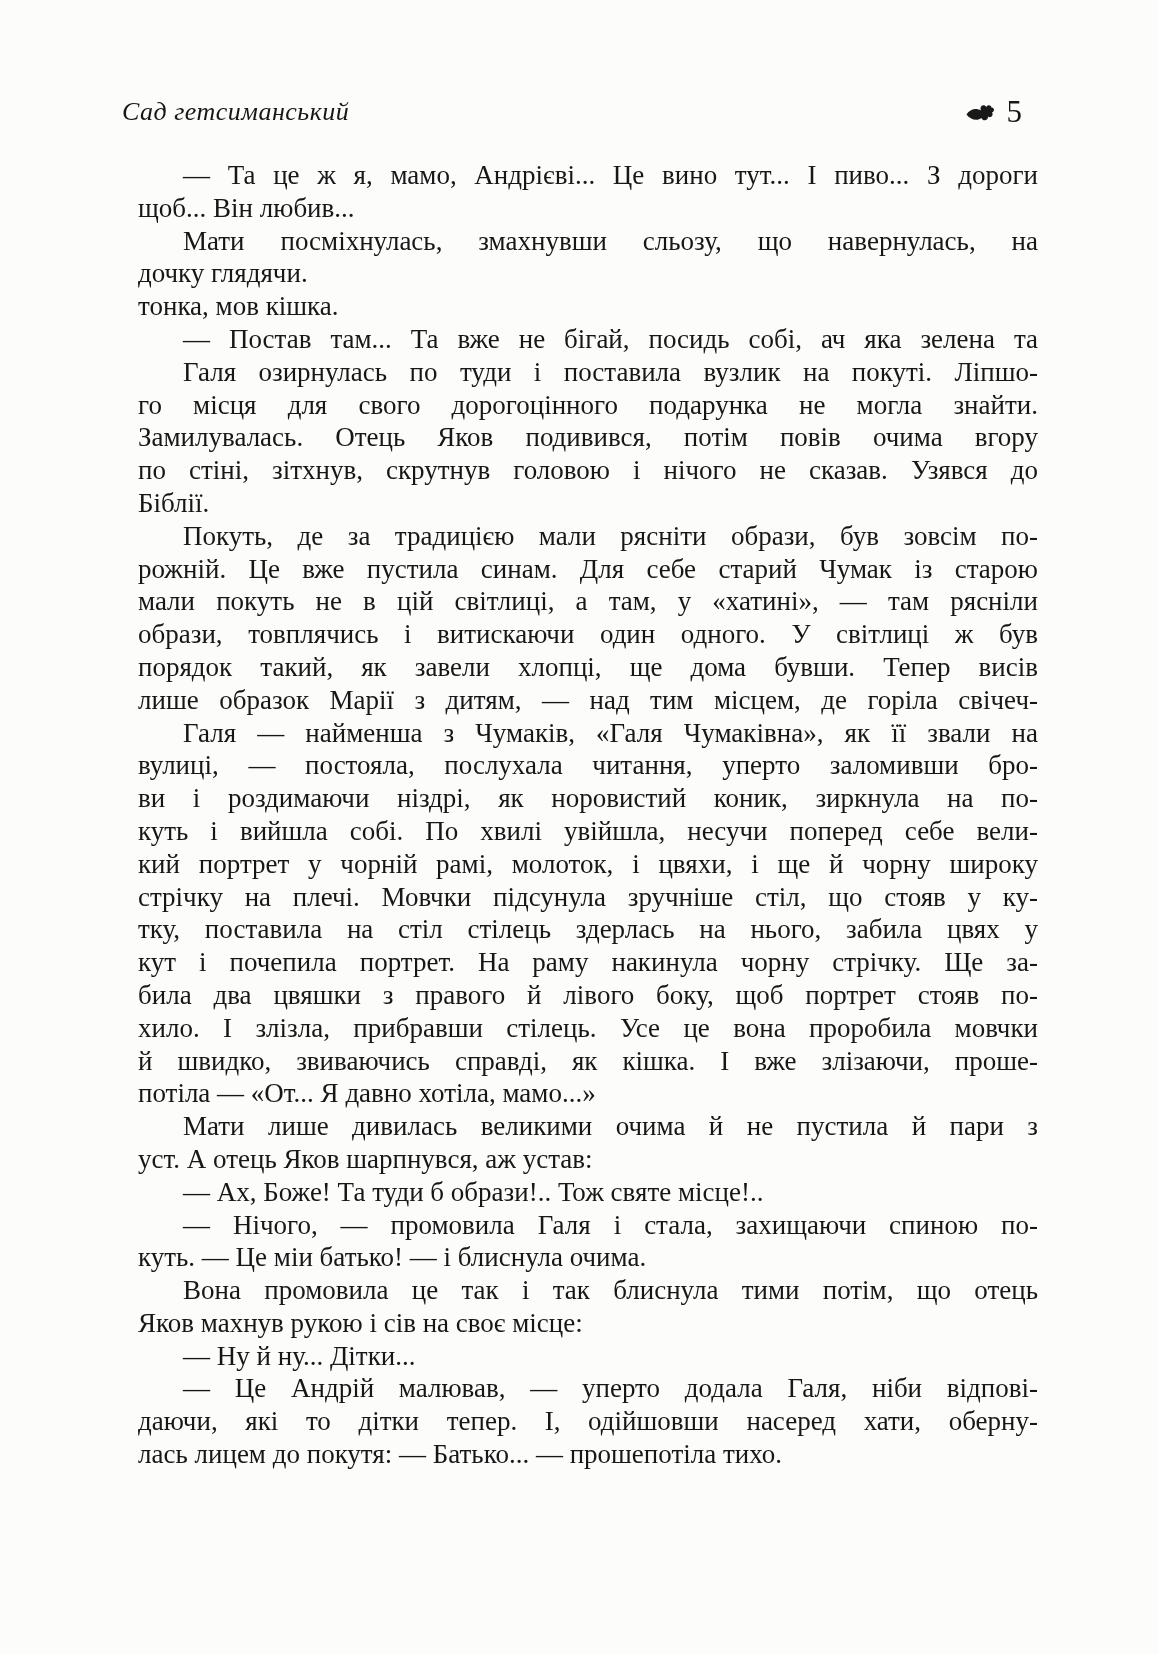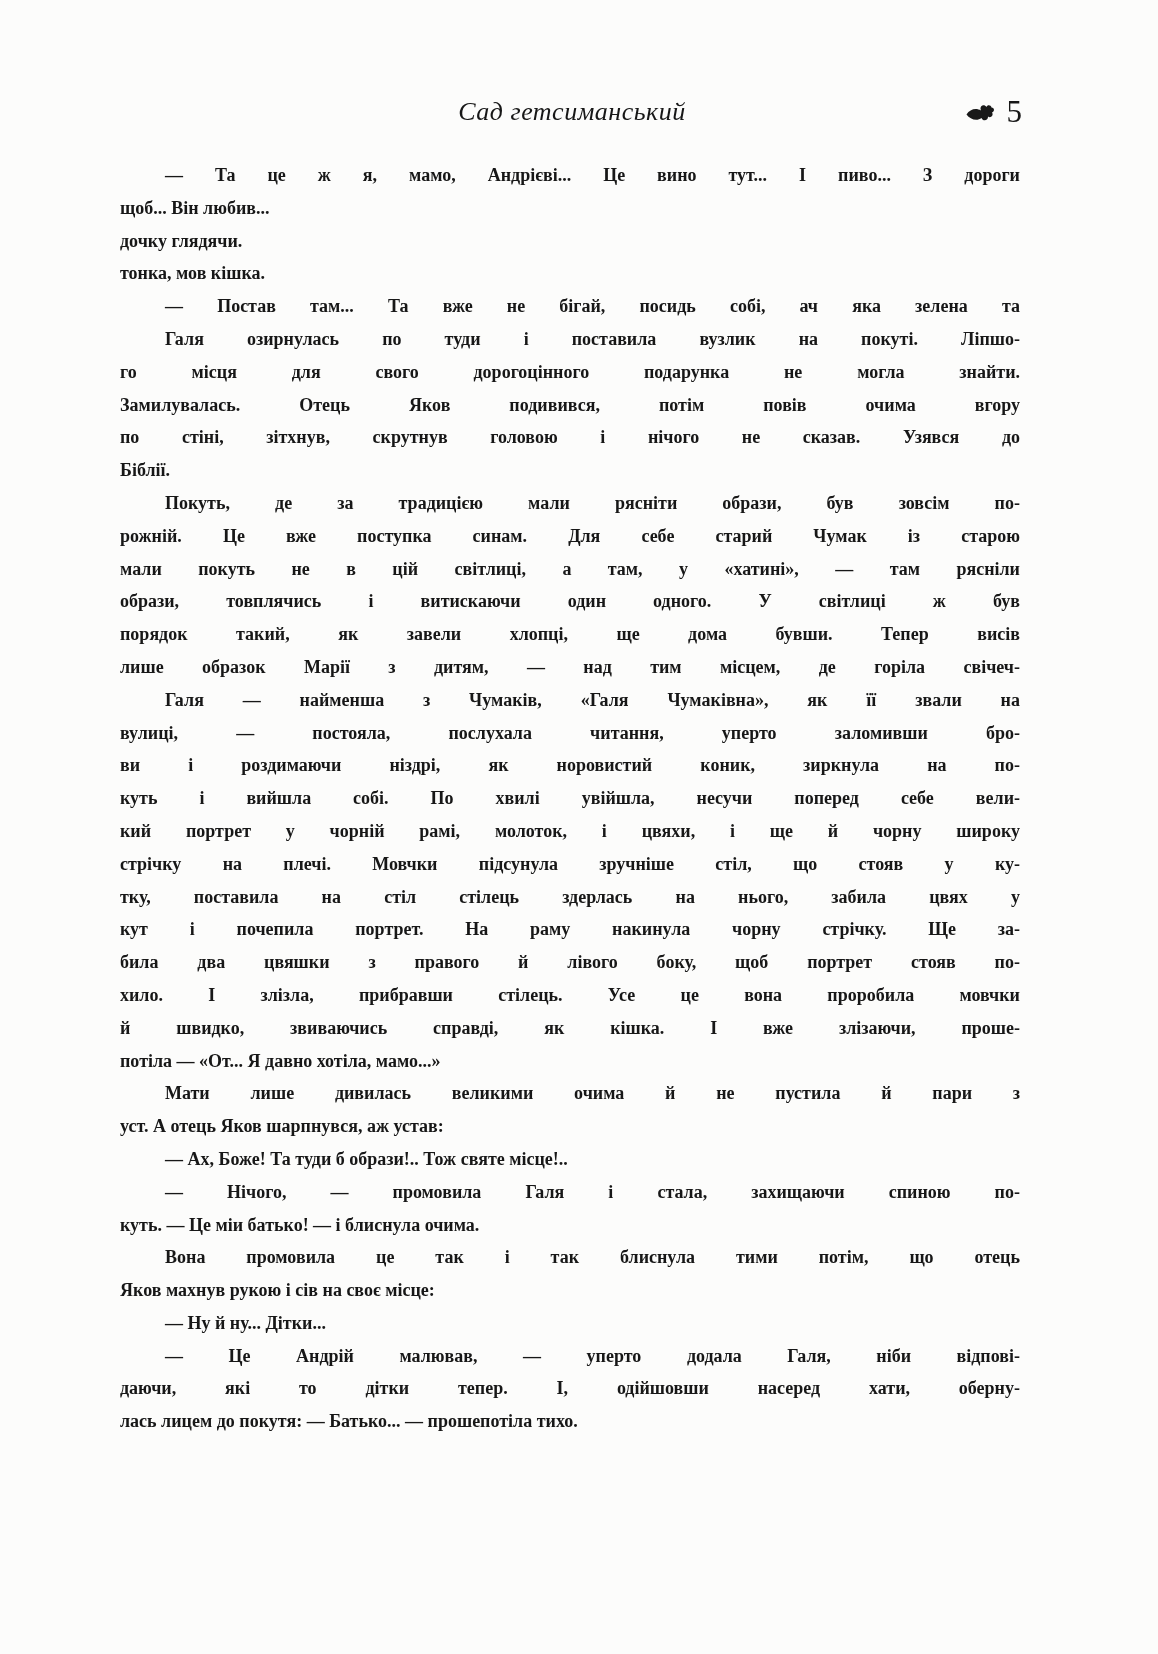--- a/index.html
+++ b/index.html
@@ -27,7 +27,6 @@
     position: absolute;
     left: 0;
     right: 0;
-    text-align: center;
     font-style: italic;
     font-size: 26px;
     line-height: 36px;

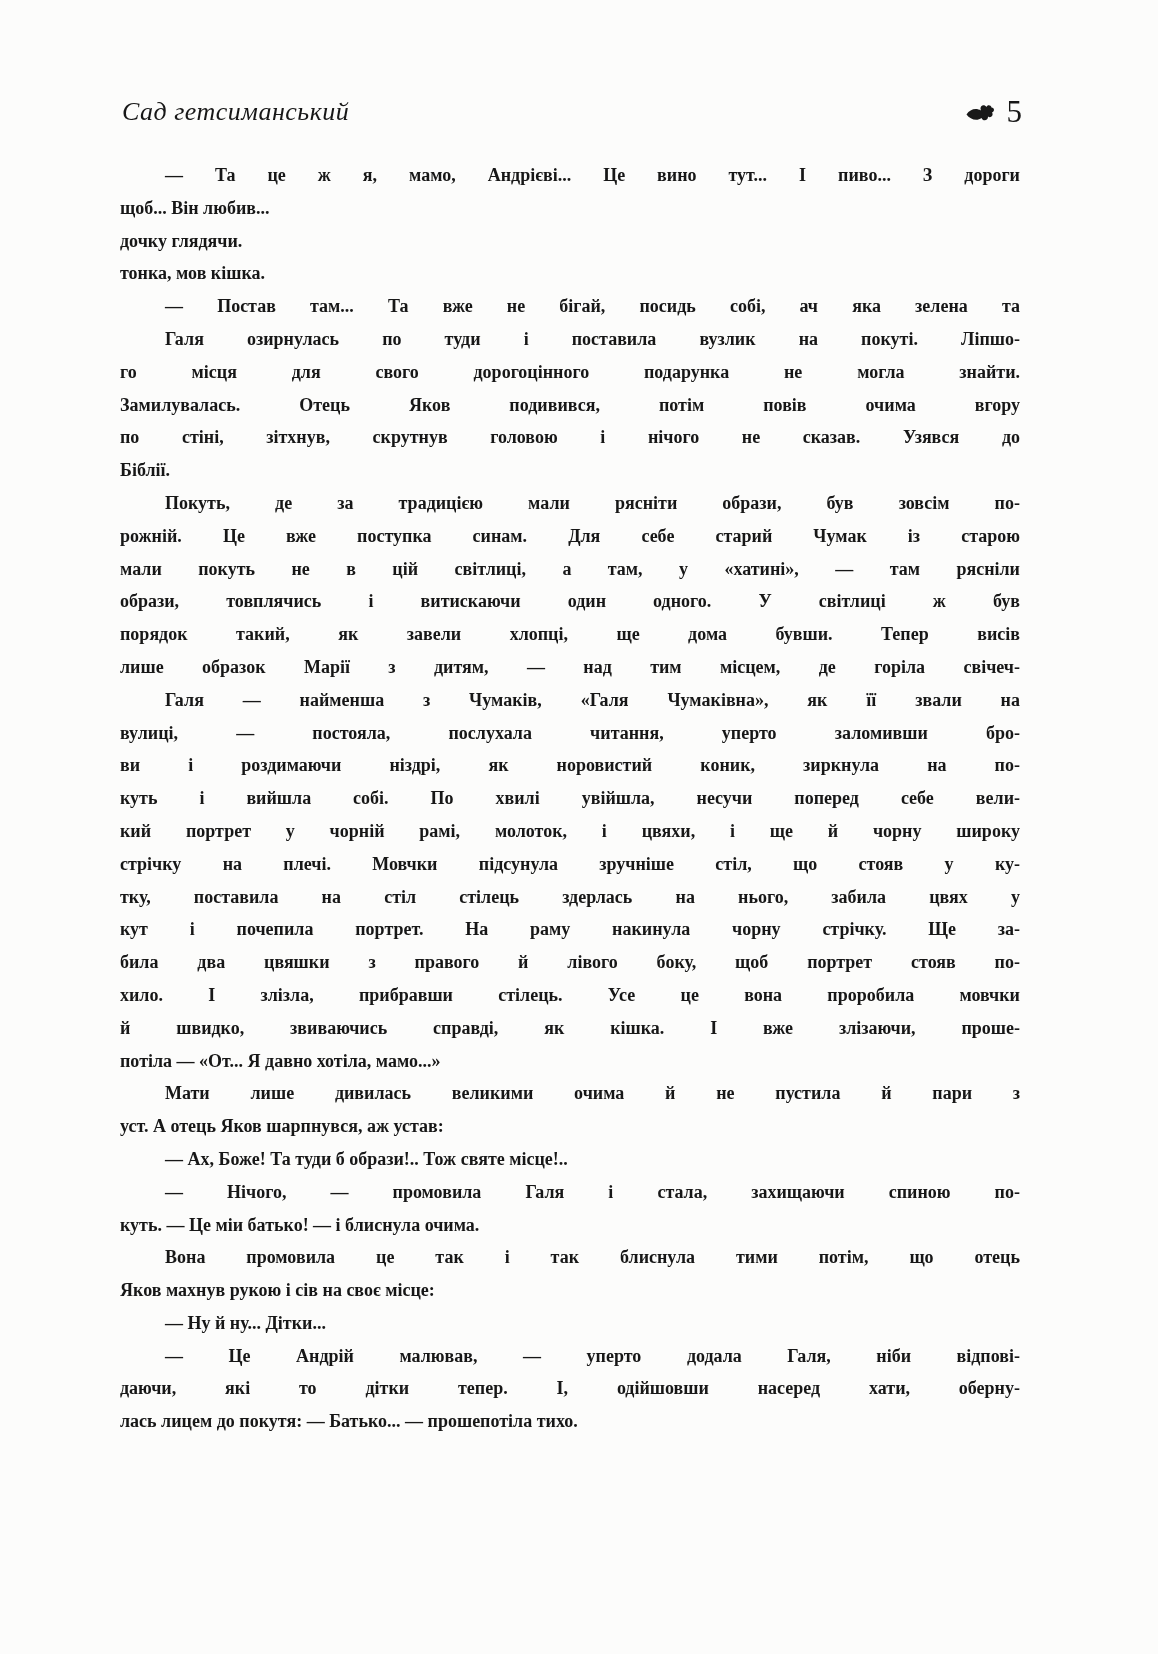--- a/index.html
+++ b/index.html
@@ -51,12 +51,11 @@
   }
   .text-block {
     position: absolute;
-    left: 120px;
+    left: 138px;
     top: 159px;
     width: 900px;
-    font-size: 18px;
+    font-size: 27px;
     line-height: 32.8px;
-    font-weight: bold;
   }
   .paragraph { margin: 0; padding: 0; }
   .line {

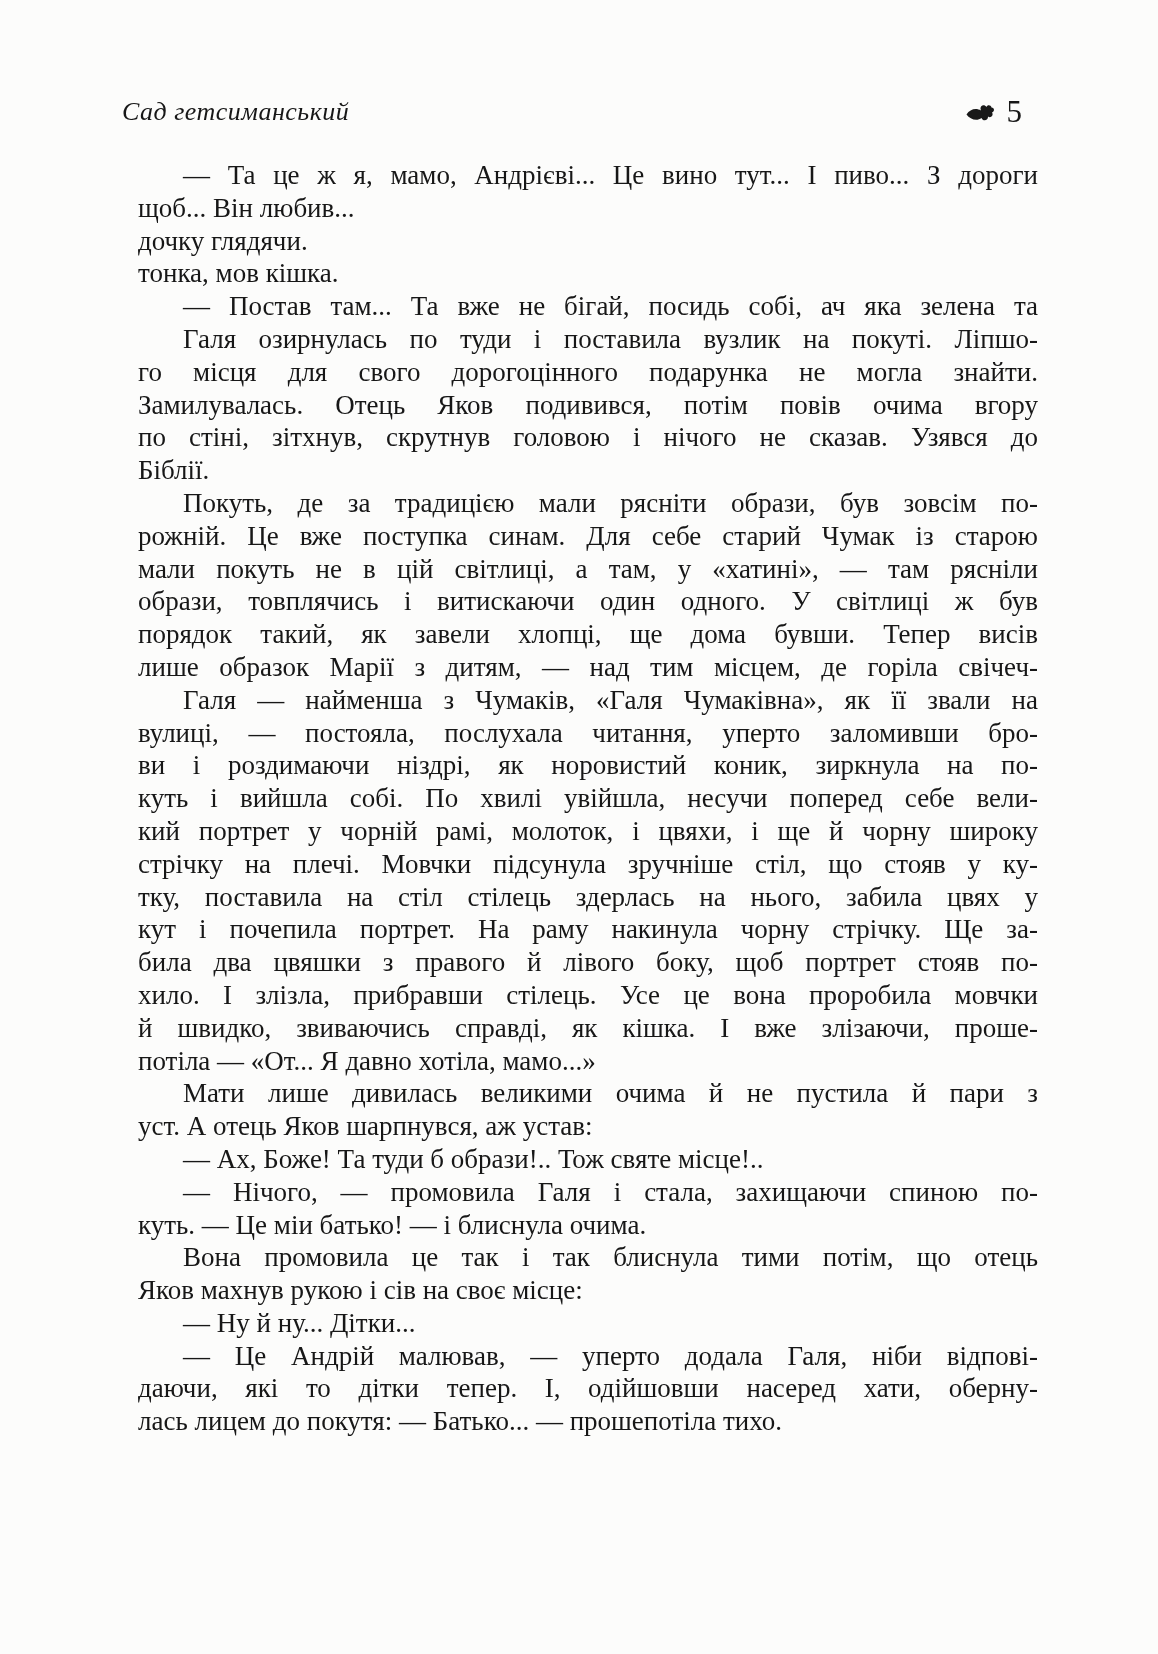--- a/index.html
+++ b/index.html
@@ -89,6 +89,7 @@
         <div class="line last">щоб... Він любив...</div>
       </div>
       <div class="paragraph">
+        <div class="line first">Мати посміхнулась, змахнувши сльозу, що навернулась, на</div>
         <div class="line last">дочку глядячи.</div>
       </div>
       <div class="paragraph">

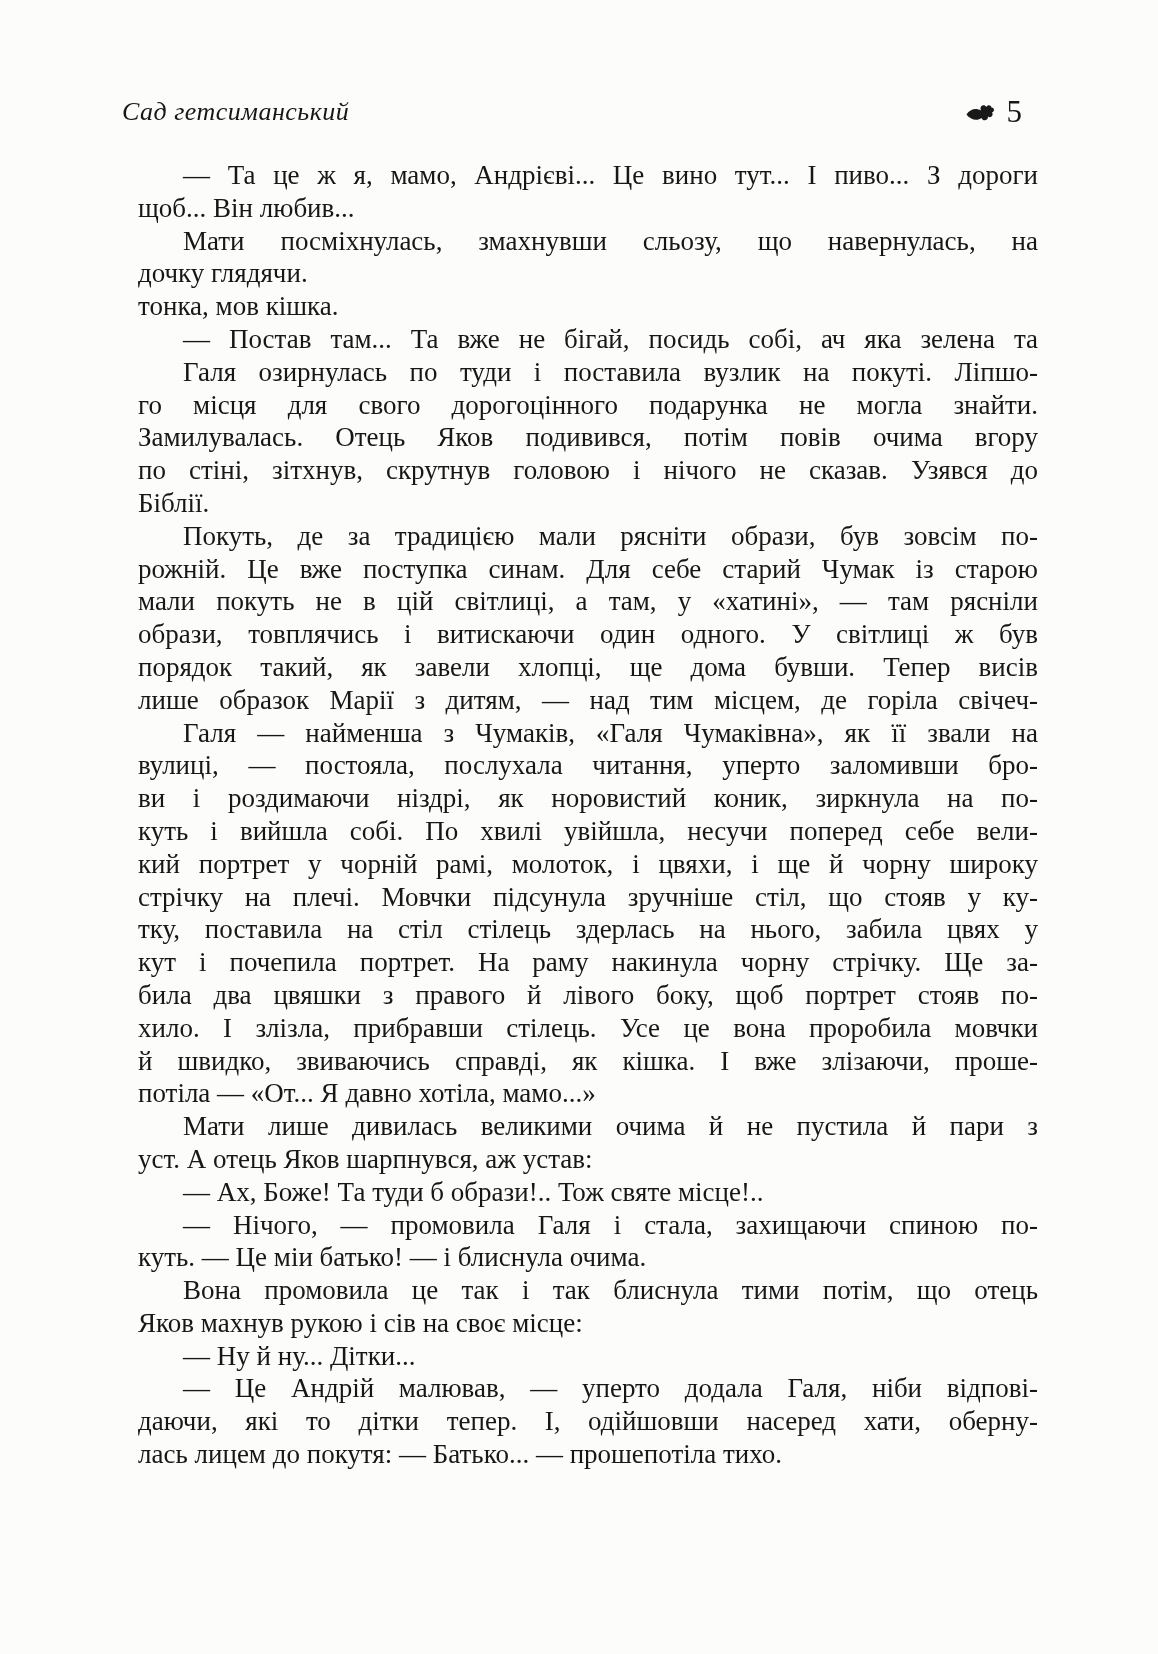--- a/index.html
+++ b/index.html
@@ -105,7 +105,7 @@
       </div>
       <div class="paragraph">
         <div class="line first">Покуть, де за традицією мали рясніти образи, був зовсім по-</div>
-        <div class="line">рожній. Це вже поступка синам. Для себе старий Чумак із старою</div>
+        <div class="line">рожній. Це вже пустила синам. Для себе старий Чумак із старою</div>
         <div class="line">мали покуть не в цій світлиці, а там, у «хатині», — там рясніли</div>
         <div class="line">образи, товплячись і витискаючи один одного. У світлиці ж був</div>
         <div class="line">порядок такий, як завели хлопці, ще дома бувши. Тепер висів</div>

